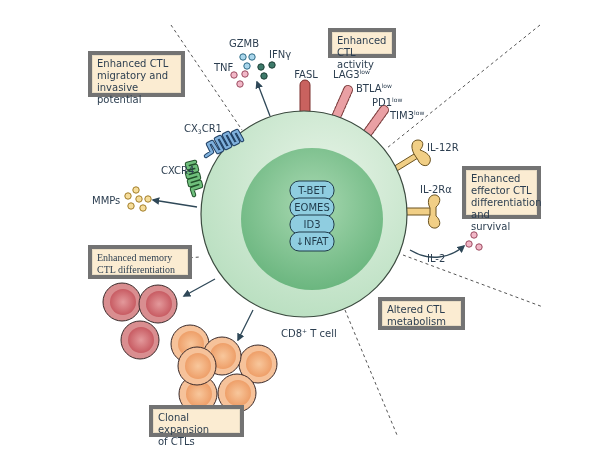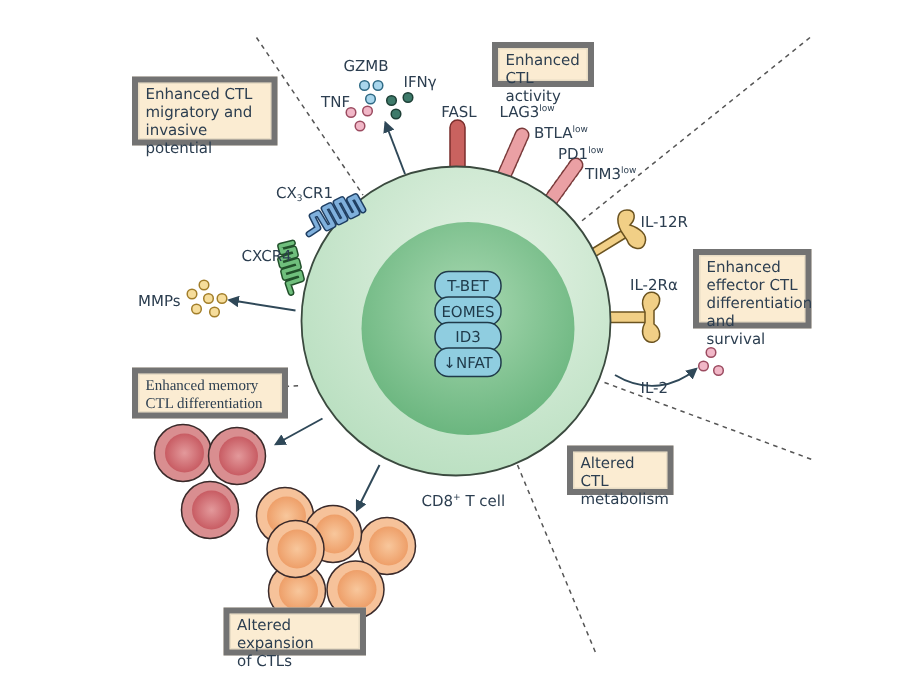--- a/index.html
+++ b/index.html
@@ -206,7 +206,7 @@
 effector CTL
 differentiation
 and survival</div>
-<div class="box" style="left:378px; top:297px; width:71px; height:33px;">Altered CTL
+<div class="box" style="left:378px; top:297px; width:87px; height:33px;">Altered CTL
 metabolism</div>
 <div class="box" style="left:88px; top:245px; width:104px; height:34px;font-family:Liberation Serif, serif;">Enhanced memory
 CTL differentiation</div>

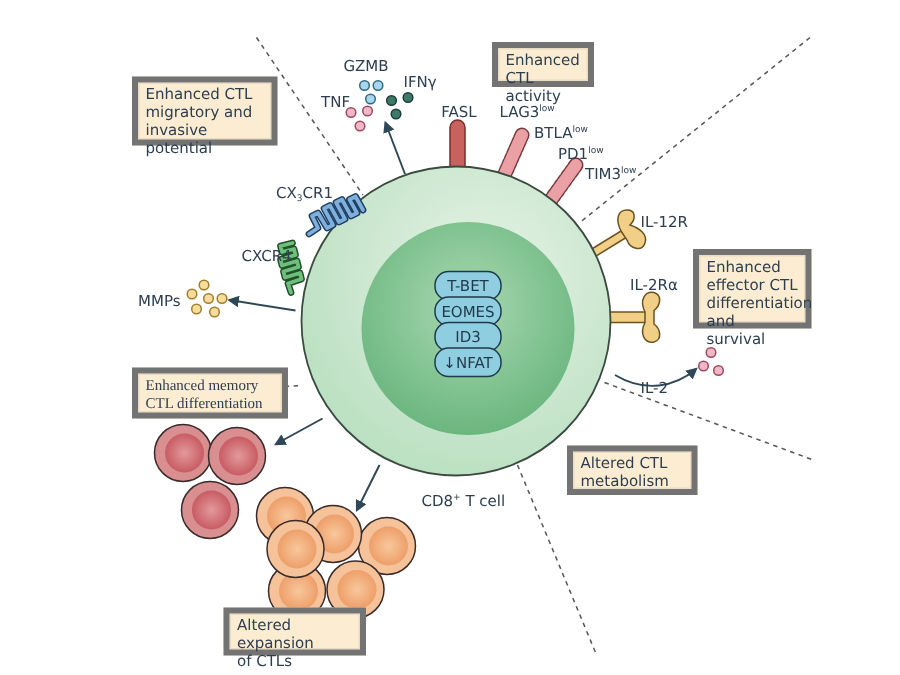--- a/index.html
+++ b/index.html
@@ -210,7 +210,7 @@
 metabolism</div>
 <div class="box" style="left:88px; top:245px; width:104px; height:34px;font-family:Liberation Serif, serif;">Enhanced memory
 CTL differentiation</div>
-<div class="box" style="left:149px; top:405px; width:95px; height:32px;">Altered expansion
+<div class="box" style="left:149px; top:405px; width:95px; height:32px;">Clonal expansion
 of CTLs</div>
 
 </body></html>

